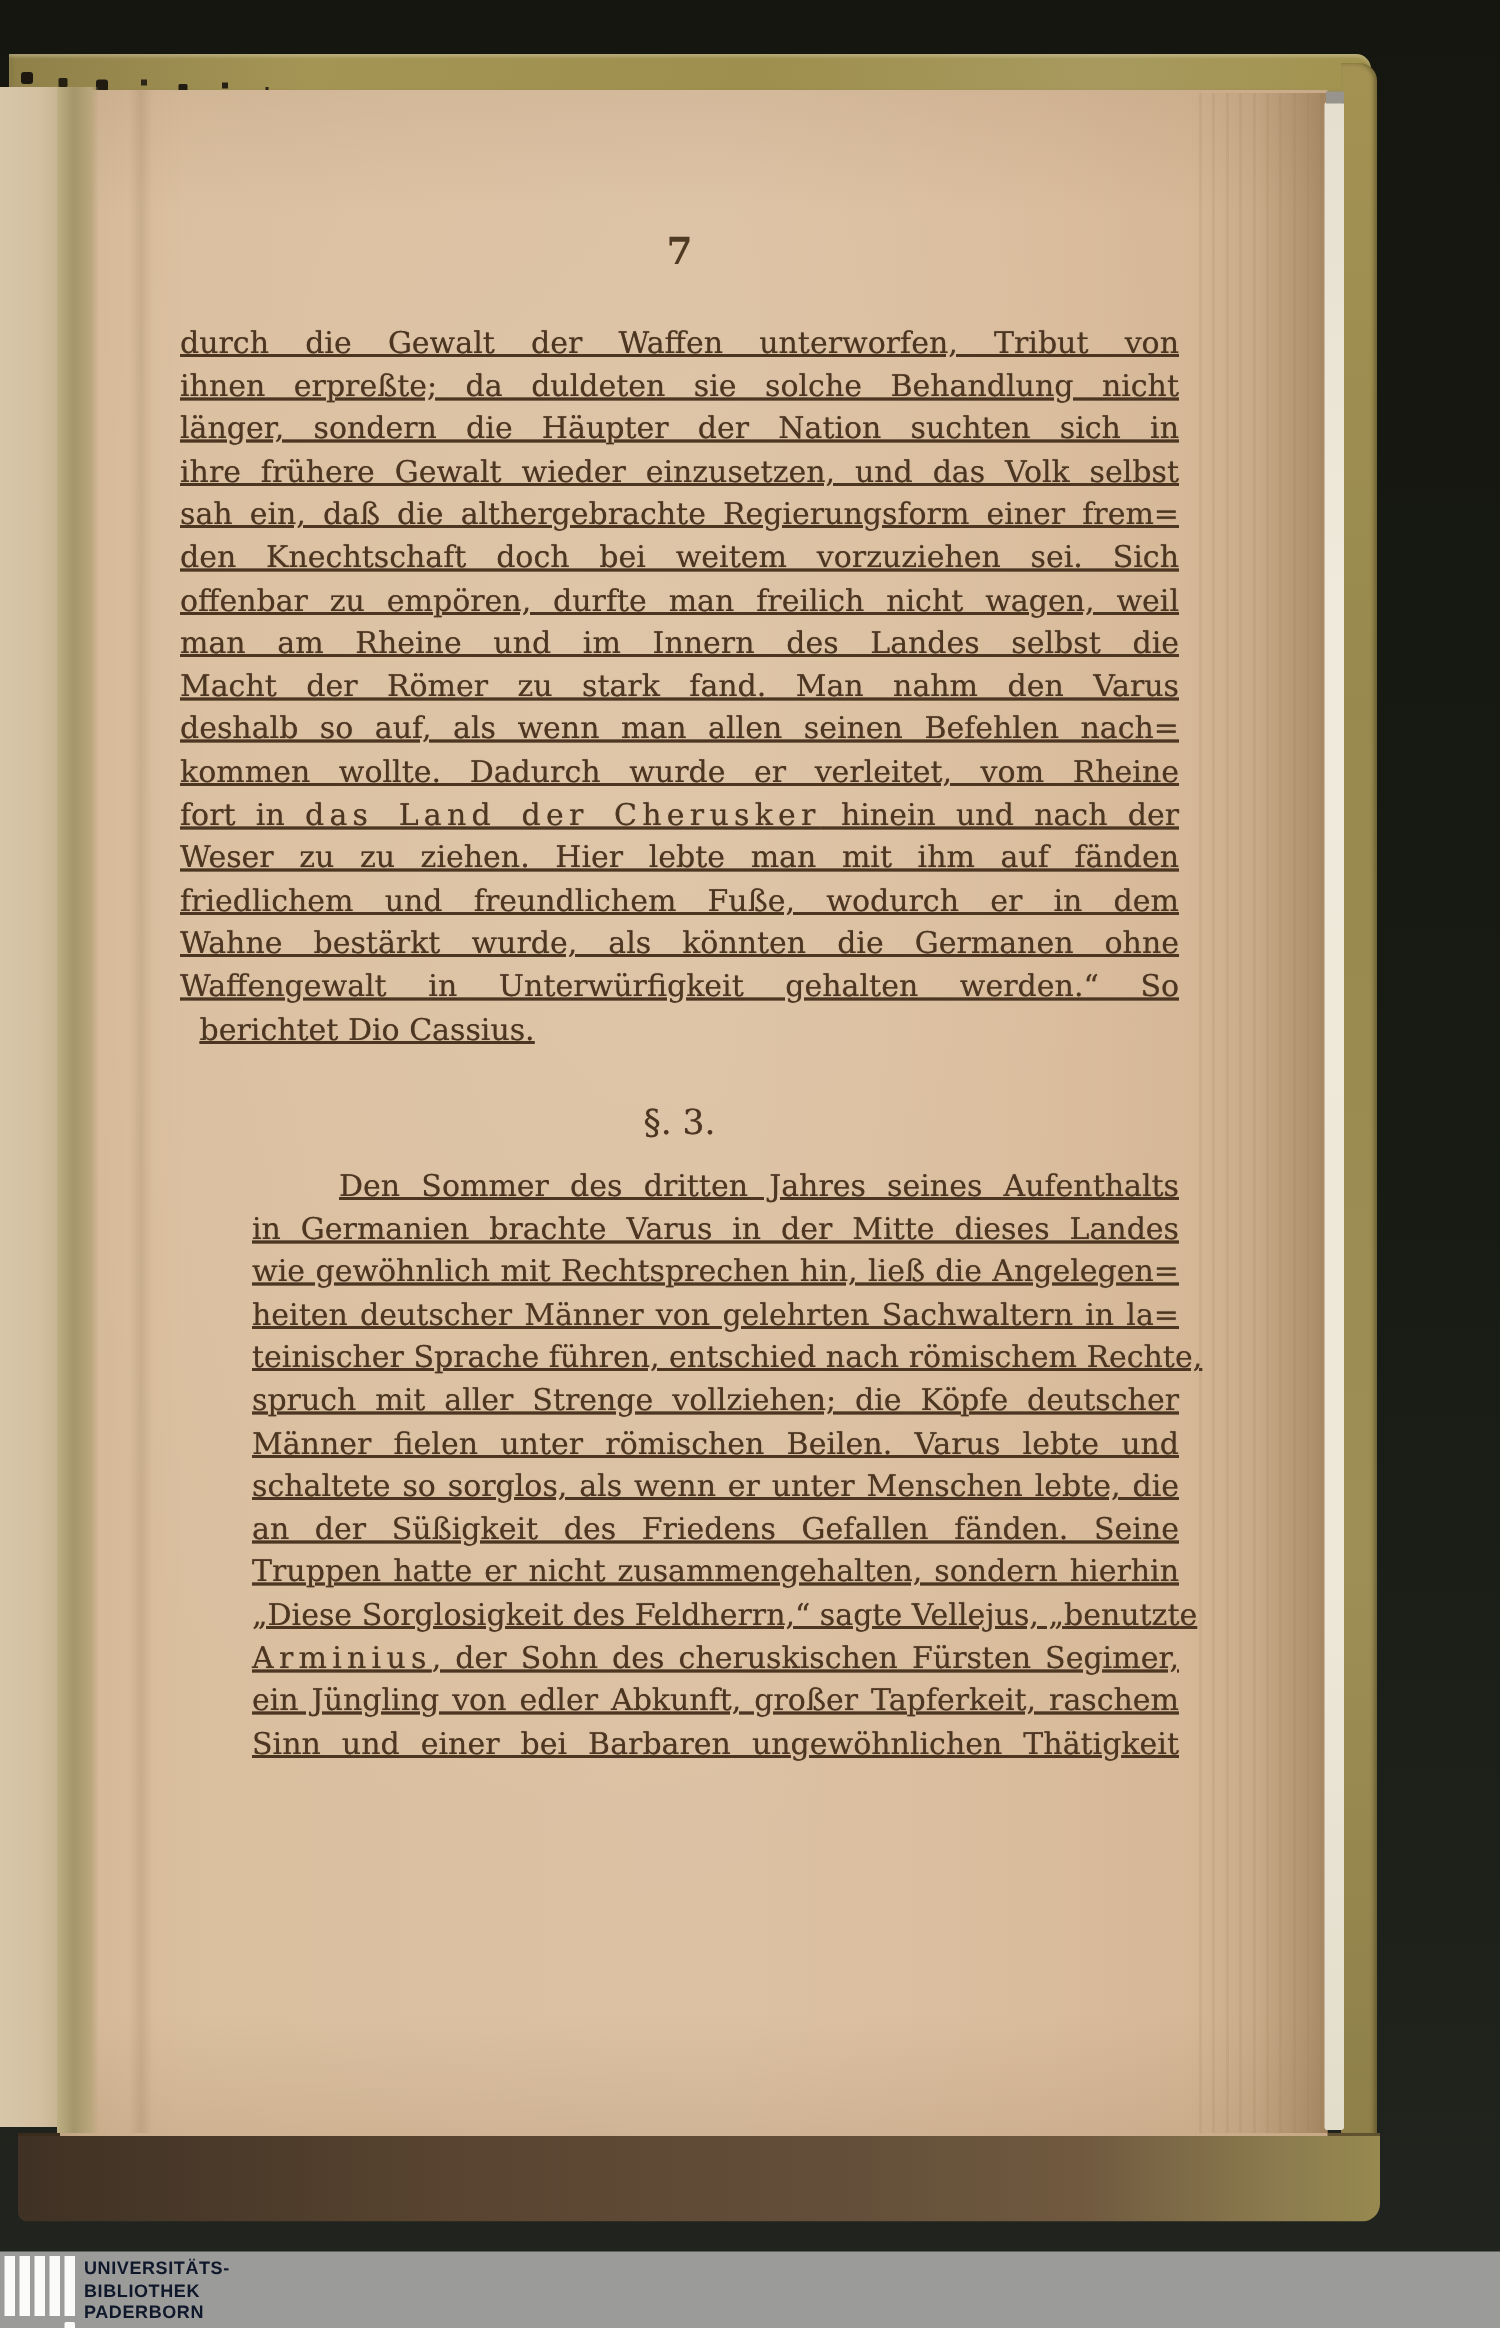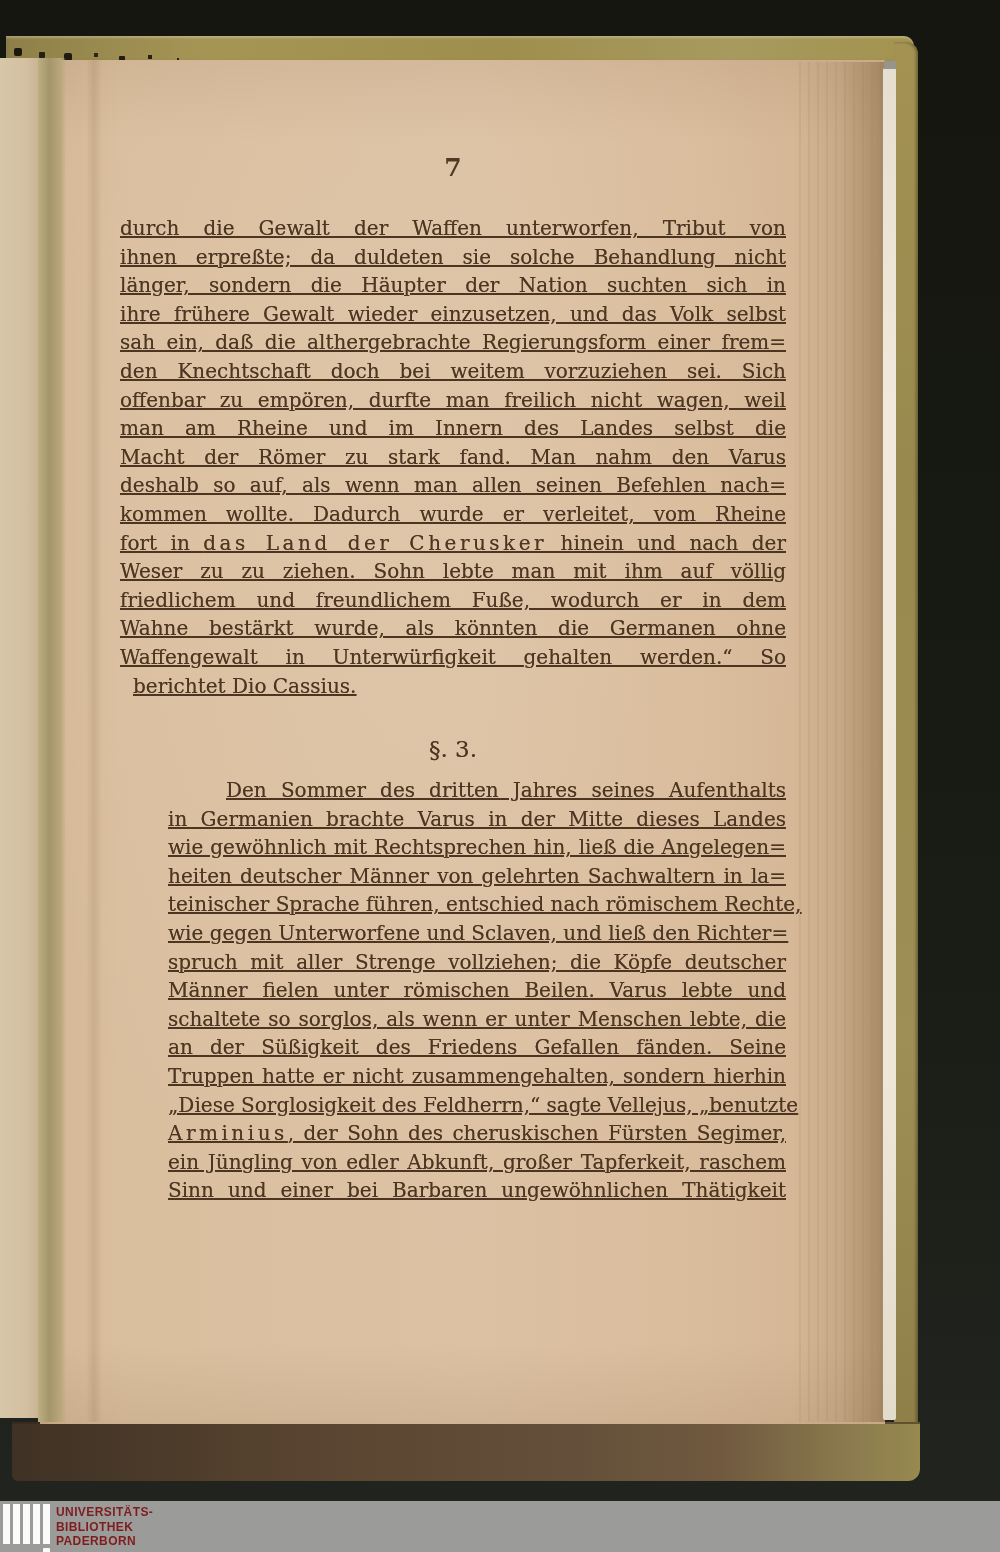--- a/index.html
+++ b/index.html
@@ -92,7 +92,7 @@
         <div class="line">deshalb so auf, als wenn man allen seinen Befehlen nach=</div>
         <div class="line">kommen wollte. Dadurch wurde er verleitet, vom Rheine</div>
         <div class="line">fort in <span class="sperr">das Land der Cherusker</span> hinein und nach der</div>
-        <div class="line">Weser zu zu ziehen. Sohn lebte man mit ihm auf völlig</div>
+        <div class="line">Weser zu zu ziehen. Hier lebte man mit ihm auf fänden</div>
         <div class="line">friedlichem und freundlichem Fuße, wodurch er in dem</div>
         <div class="line">Wahne bestärkt wurde, als könnten die Germanen ohne</div>
         <div class="line">Waffengewalt in Unterwürfigkeit gehalten werden.“ So</div>

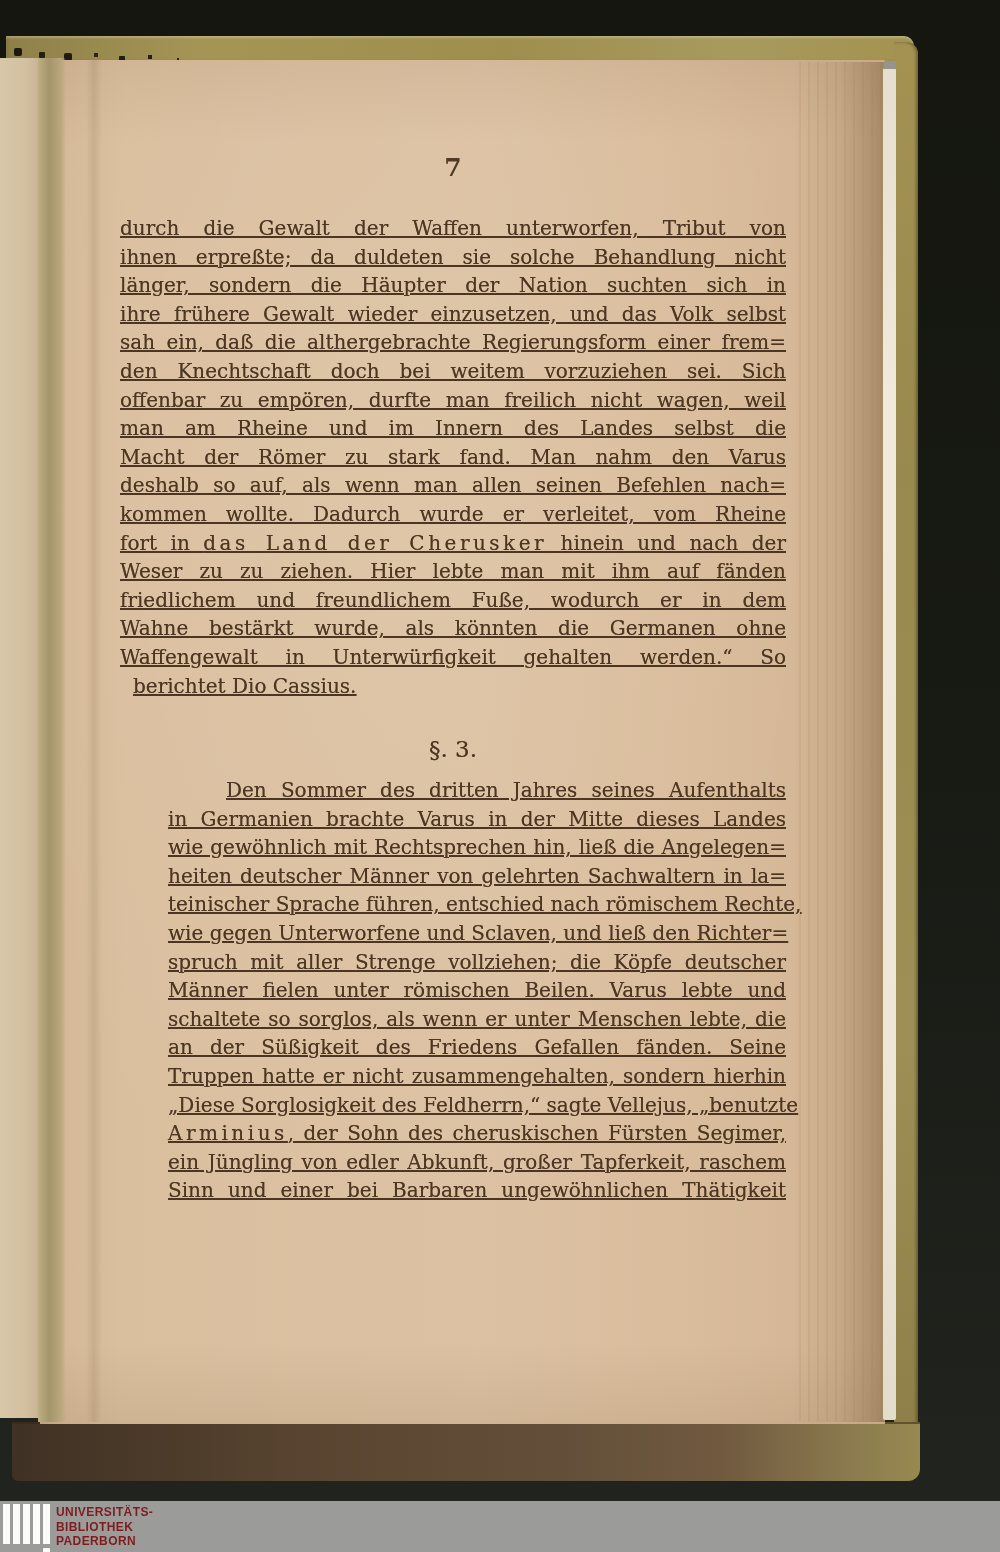--- a/index.html
+++ b/index.html
@@ -105,7 +105,6 @@
         <div class="line">wie gewöhnlich mit Rechtsprechen hin, ließ die Angelegen=</div>
         <div class="line">heiten deutscher Männer von gelehrten Sachwaltern in la=</div>
         <div class="line">teinischer Sprache führen, entschied nach römischem Rechte,</div>
-        <div class="line">wie gegen Unterworfene und Sclaven, und ließ den Richter=</div>
         <div class="line">spruch mit aller Strenge vollziehen; die Köpfe deutscher</div>
         <div class="line">Männer fielen unter römischen Beilen. Varus lebte und</div>
         <div class="line">schaltete so sorglos, als wenn er unter Menschen lebte, die</div>

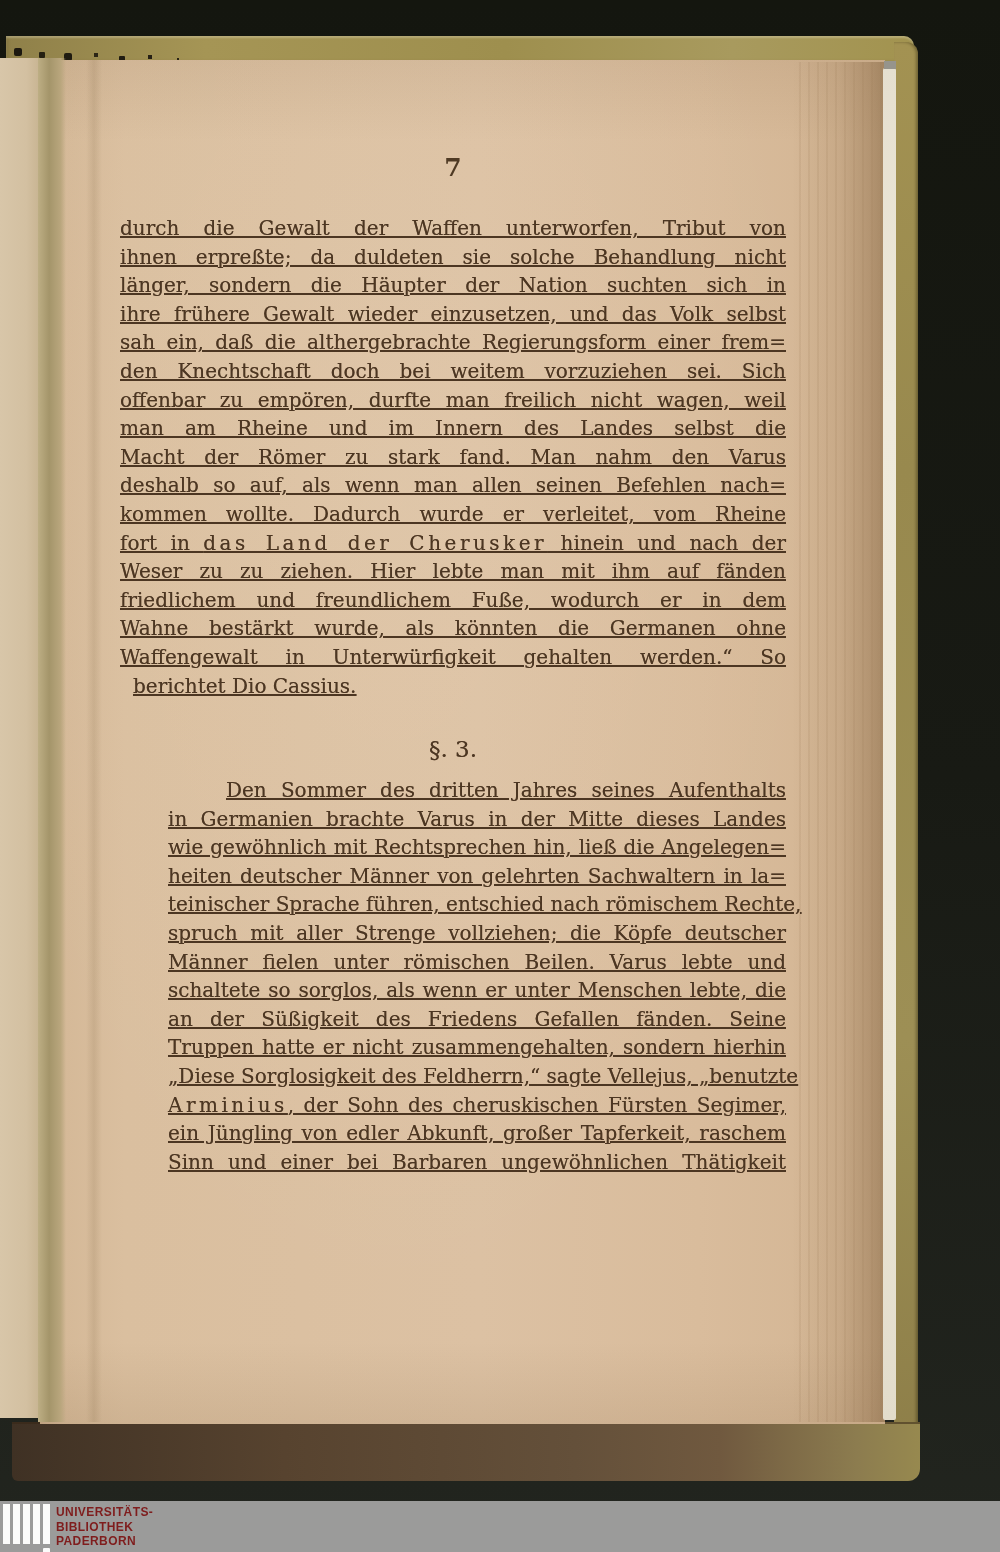--- a/index.html
+++ b/index.html
@@ -54,7 +54,7 @@
   .logo{position:absolute;left:3px;top:3px;width:50px;height:48px;}
   .logo .bar{position:absolute;top:0;width:7px;height:40px;background:#fbfbfa;}
   .logo .dot{position:absolute;left:40px;top:44px;width:7px;height:6px;background:#fbfbfa;border-radius:1px;}
-  .banner-text{position:absolute;left:56px;top:4px;color:#7f1d1d;
+  .banner-text{position:absolute;left:56px;top:4px;color:#0f172a;
     font-family:"Liberation Sans", sans-serif;font-weight:bold;font-size:12px;line-height:14.6px;letter-spacing:0.4px;}
 </style>
 </head>

